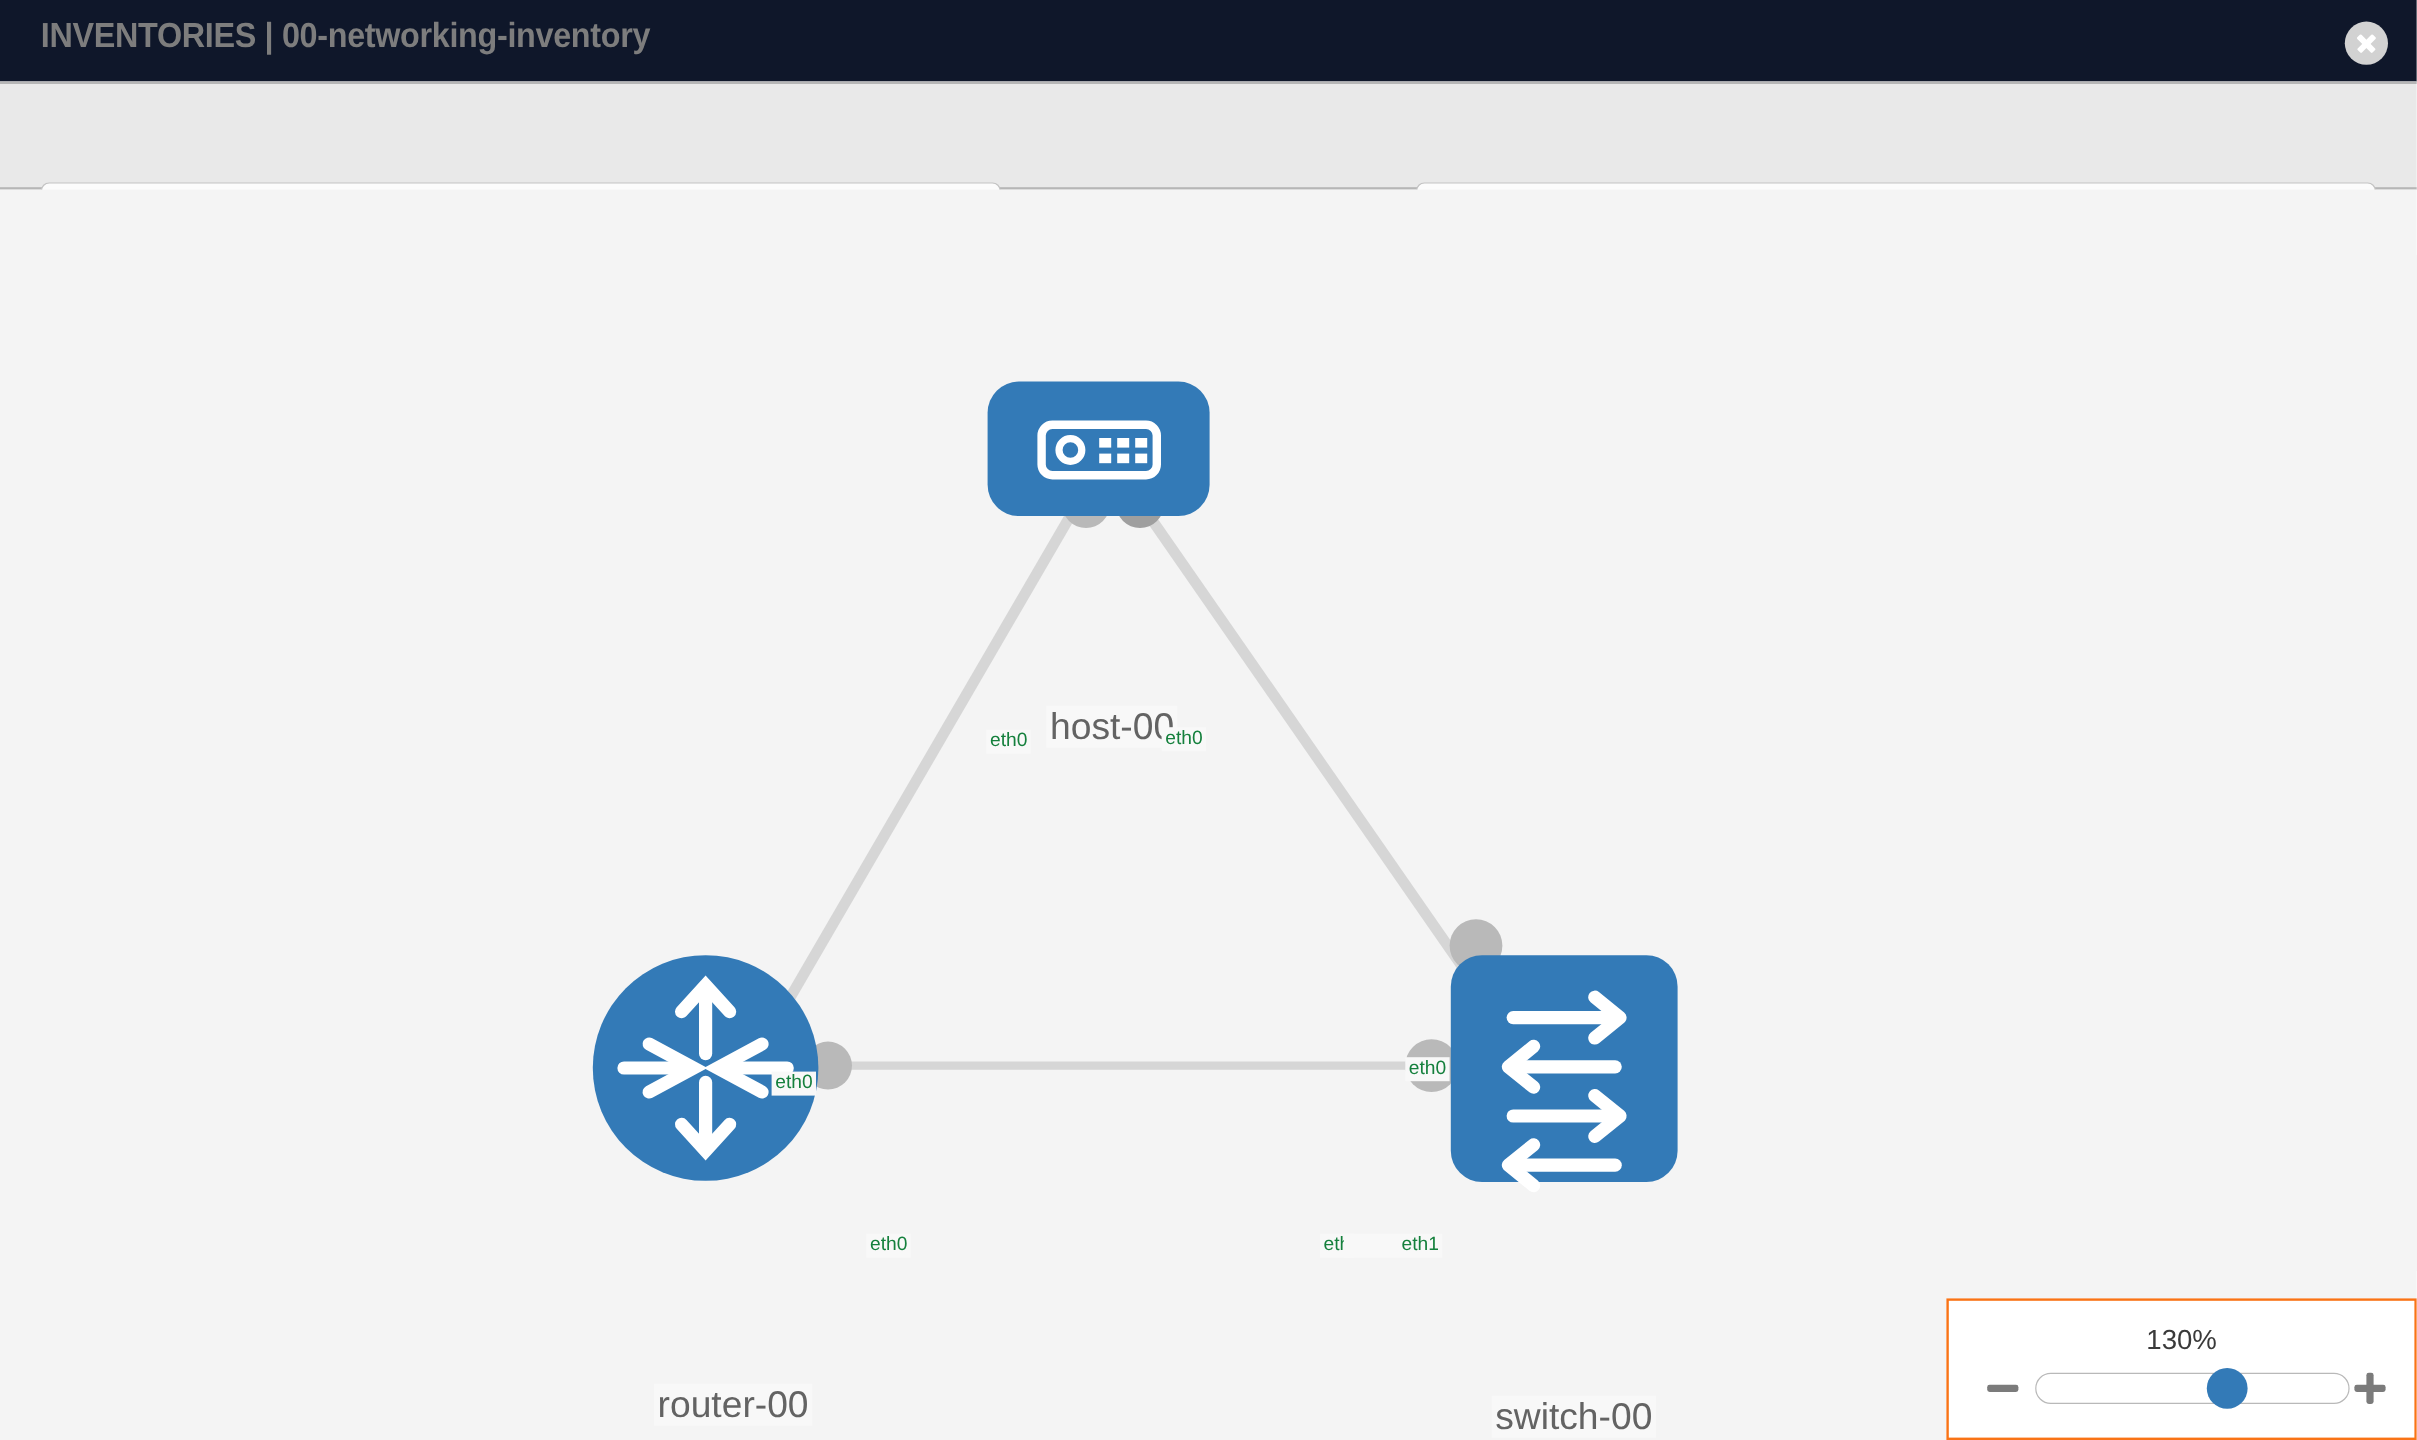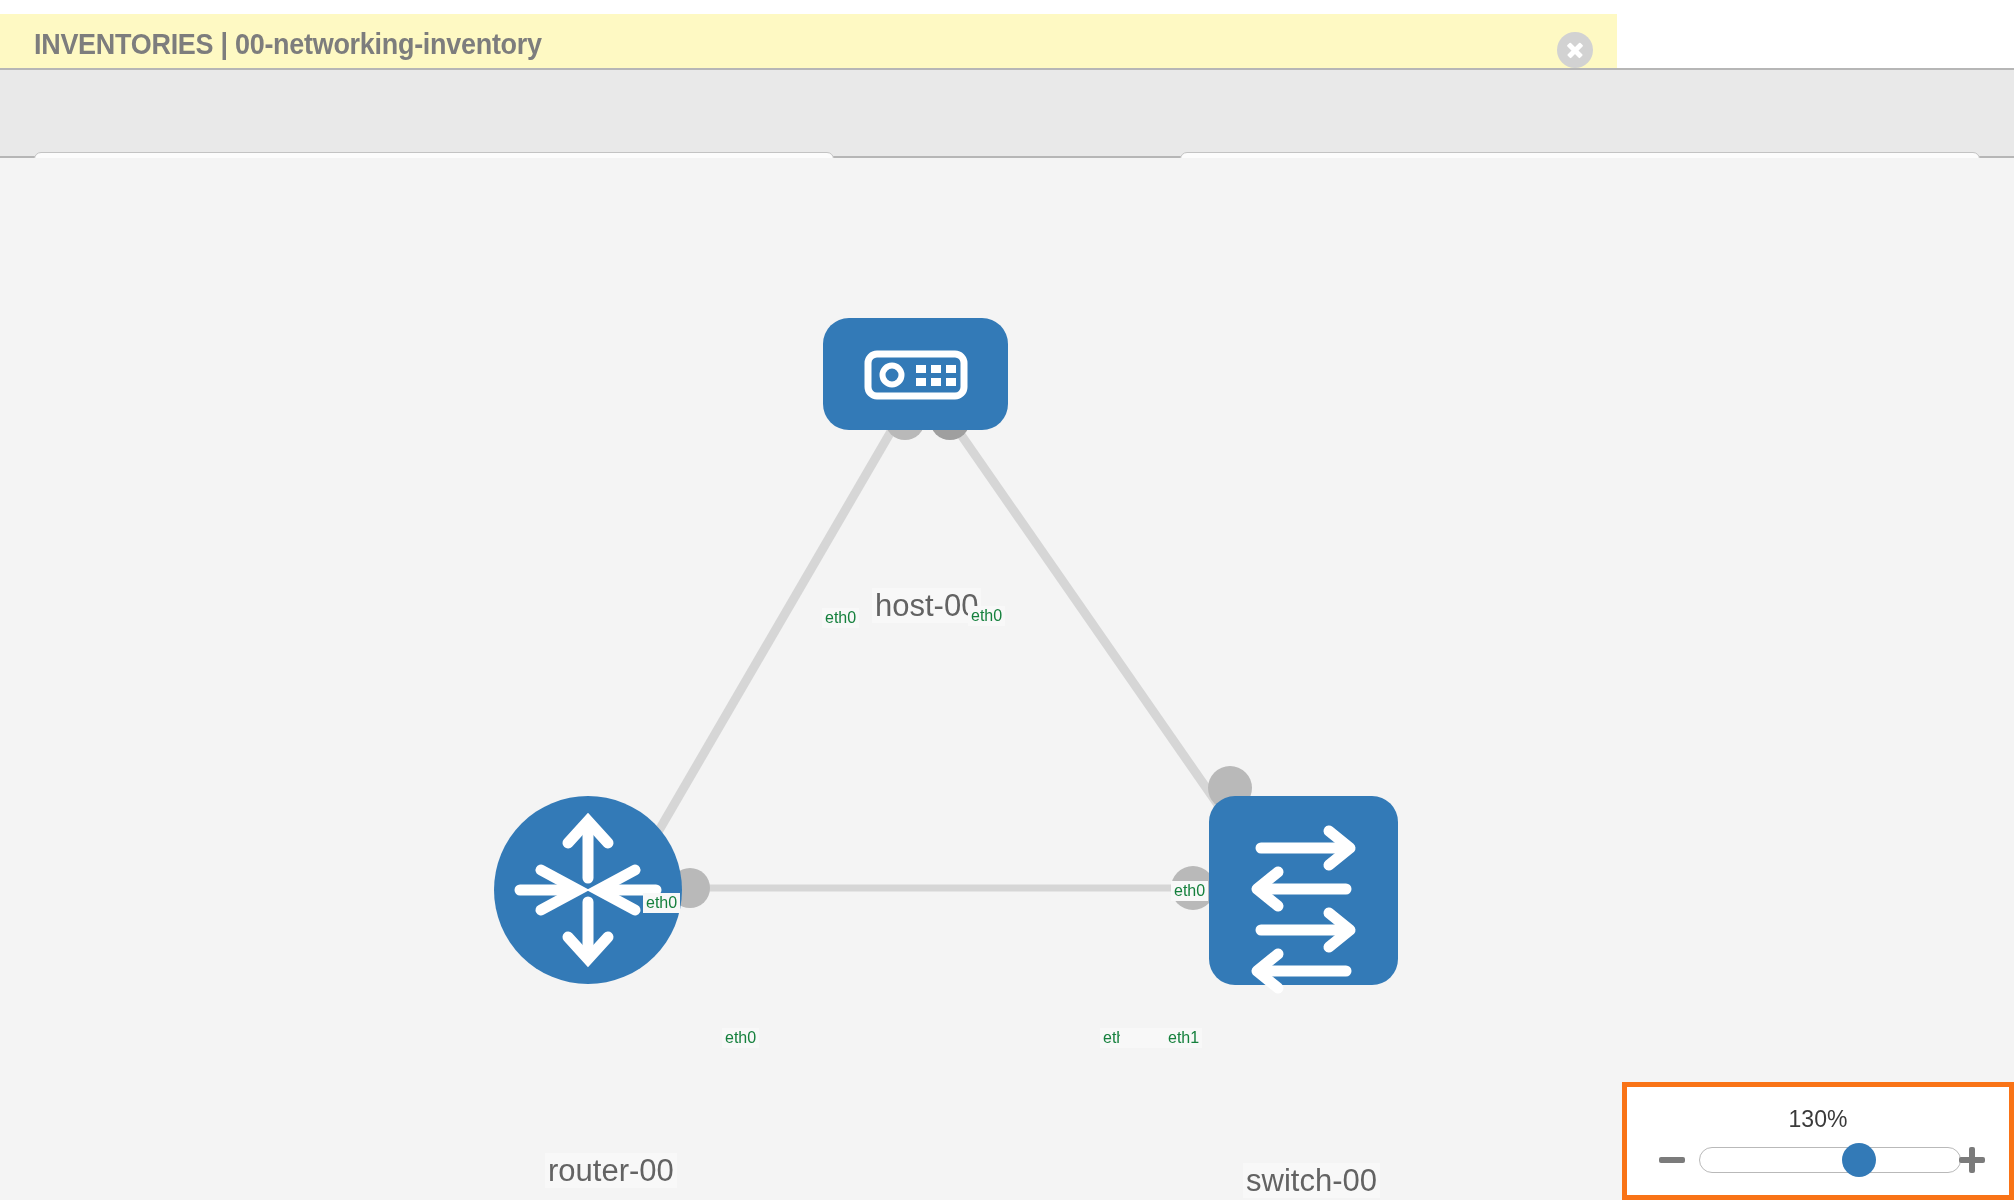--- a/index.html
+++ b/index.html
@@ -18,9 +18,9 @@
 
   
   #header {
-    position: absolute; left: 0; top: 14px;
-    width: 1617px; height: 68px;
-    background: #fef9c3;
+    position: absolute; left: 0; top: 0;
+    width: 2014px; height: 68px;
+    background: #0f172a;
   }
   #page-title {
     position: absolute; left: 34px; top: 14px;

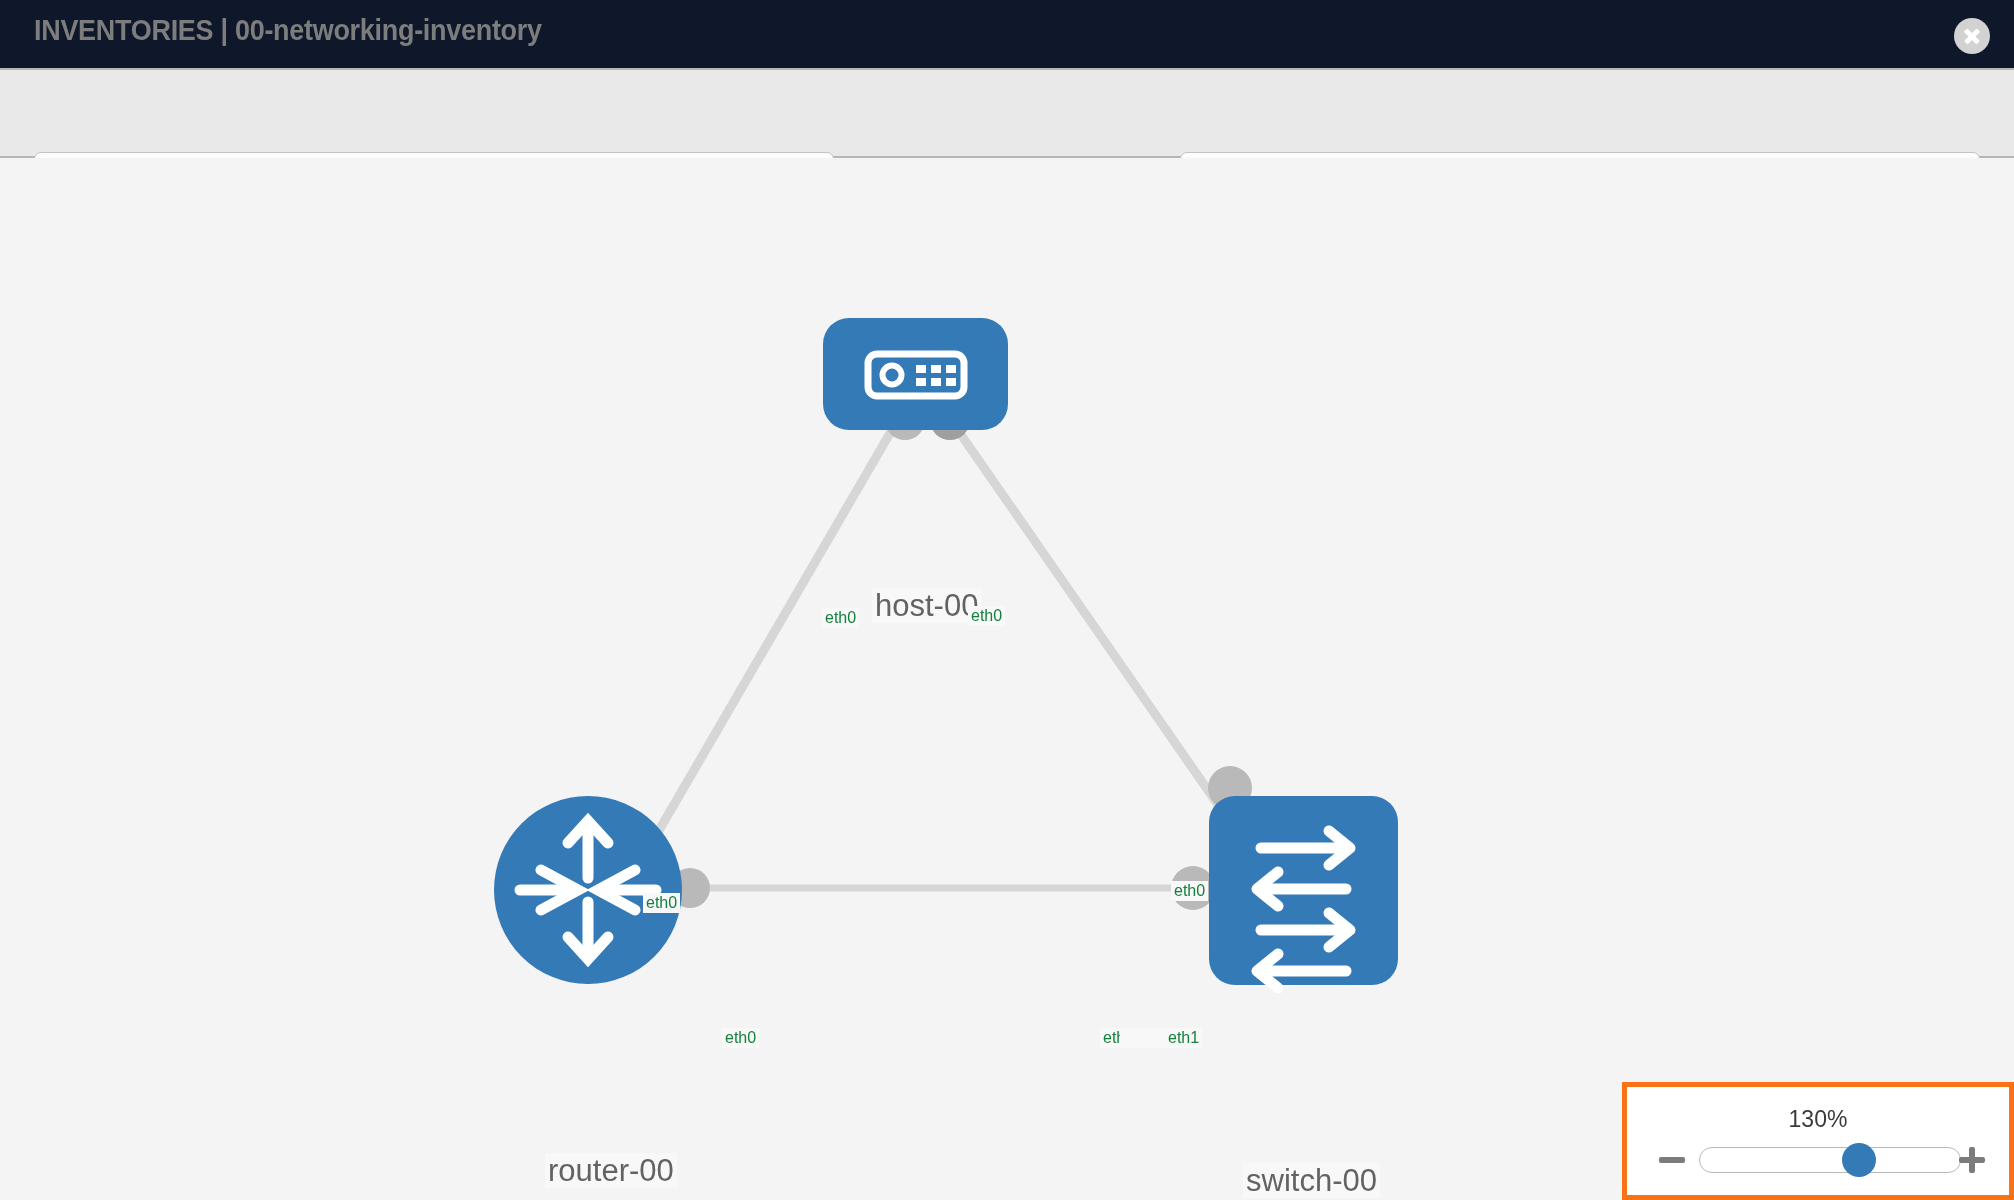--- a/index.html
+++ b/index.html
@@ -139,7 +139,7 @@
     left: 1622px; top: 1082px;
     width: 392px; height: 118px;
     background: #ffffff;
-    border: 5px solid #f97316;
+    border: 2px solid #f97316;
     padding-left: 36px;
   }
   #zoom-level {

